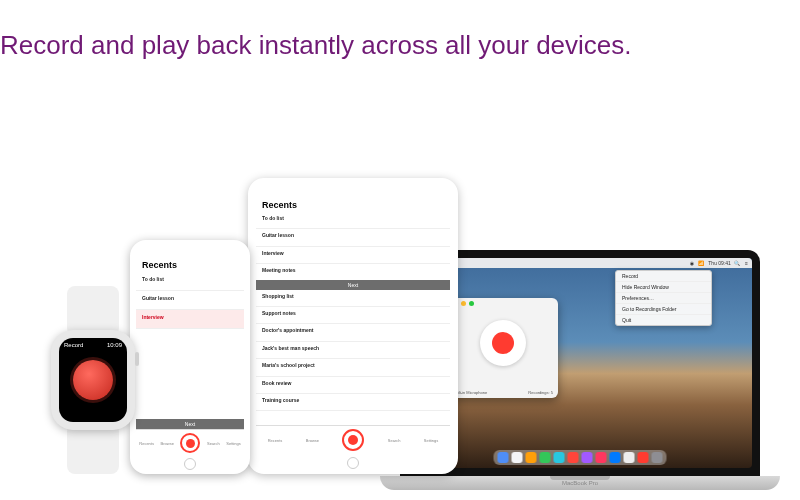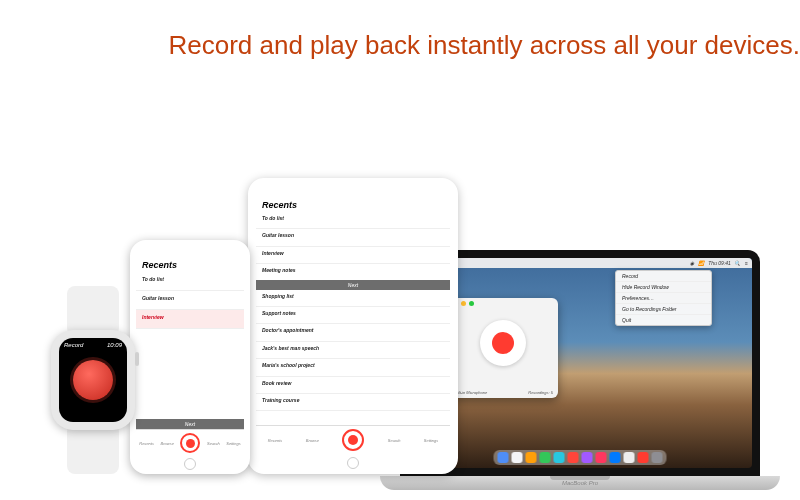--- a/index.html
+++ b/index.html
@@ -3,7 +3,7 @@
 <meta charset="utf-8">
 <style>
   html,body{margin:0;padding:0;width:800px;height:500px;background:#fff;font-family:-apple-system,Helvetica,Arial,sans-serif;overflow:hidden;}
-  .headline{position:absolute;top:30px;left:0;right:0;text-align:right;font-size:26px;font-weight:400;color:#c2410c;}
+  .headline{position:absolute;top:30px;left:0;right:0;text-align:left;font-size:26px;font-weight:400;color:#701a75;}
   .stage{position:absolute;top:100px;left:0;right:0;bottom:0;font-style:italic;}
 
   

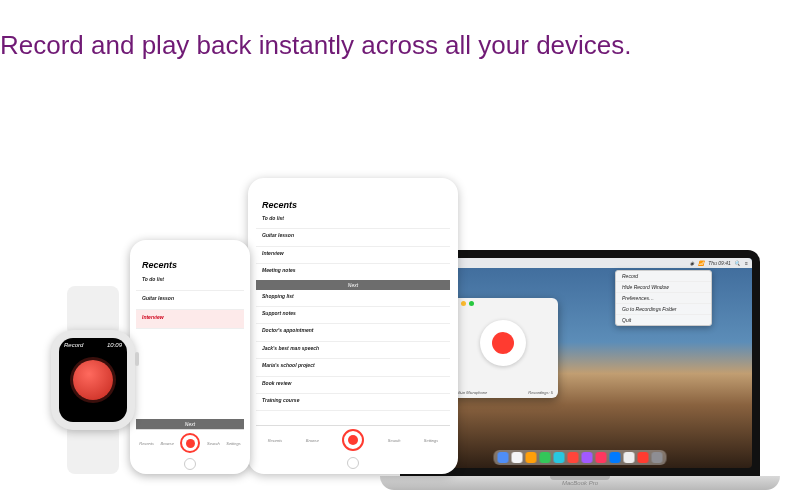--- a/index.html
+++ b/index.html
@@ -4,7 +4,7 @@
 <style>
   html,body{margin:0;padding:0;width:800px;height:500px;background:#fff;font-family:-apple-system,Helvetica,Arial,sans-serif;overflow:hidden;}
   .headline{position:absolute;top:30px;left:0;right:0;text-align:left;font-size:26px;font-weight:400;color:#701a75;}
-  .stage{position:absolute;top:100px;left:0;right:0;bottom:0;font-style:italic;}
+  .stage{position:absolute;top:100px;left:0;right:0;bottom:0;}
 
   
   .macbook{position:absolute;right:20px;bottom:14px;width:400px;}

